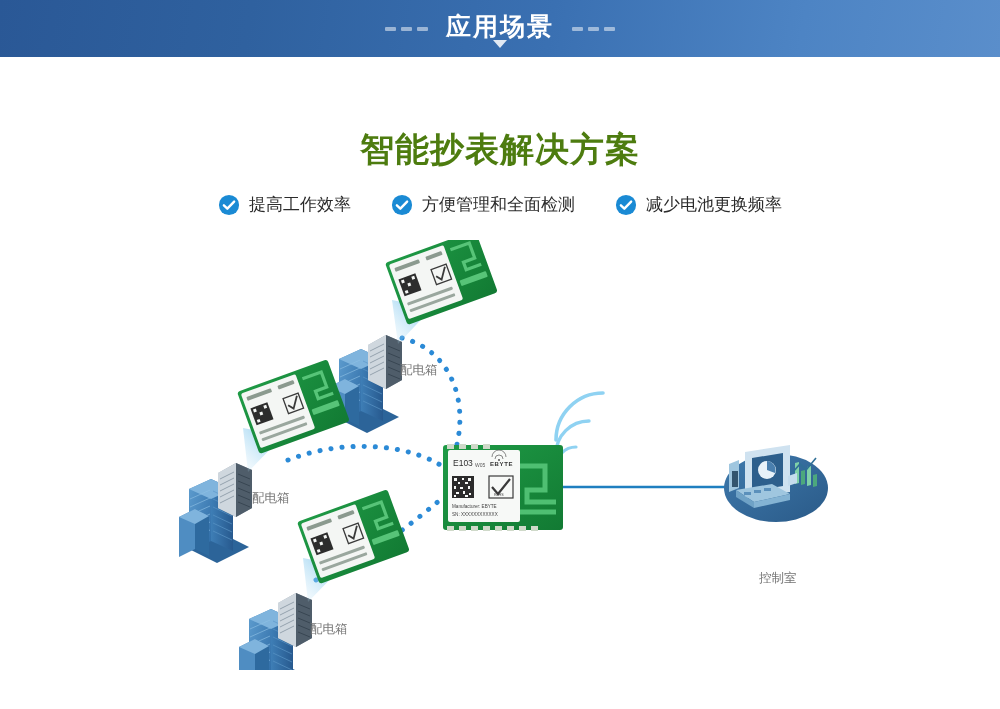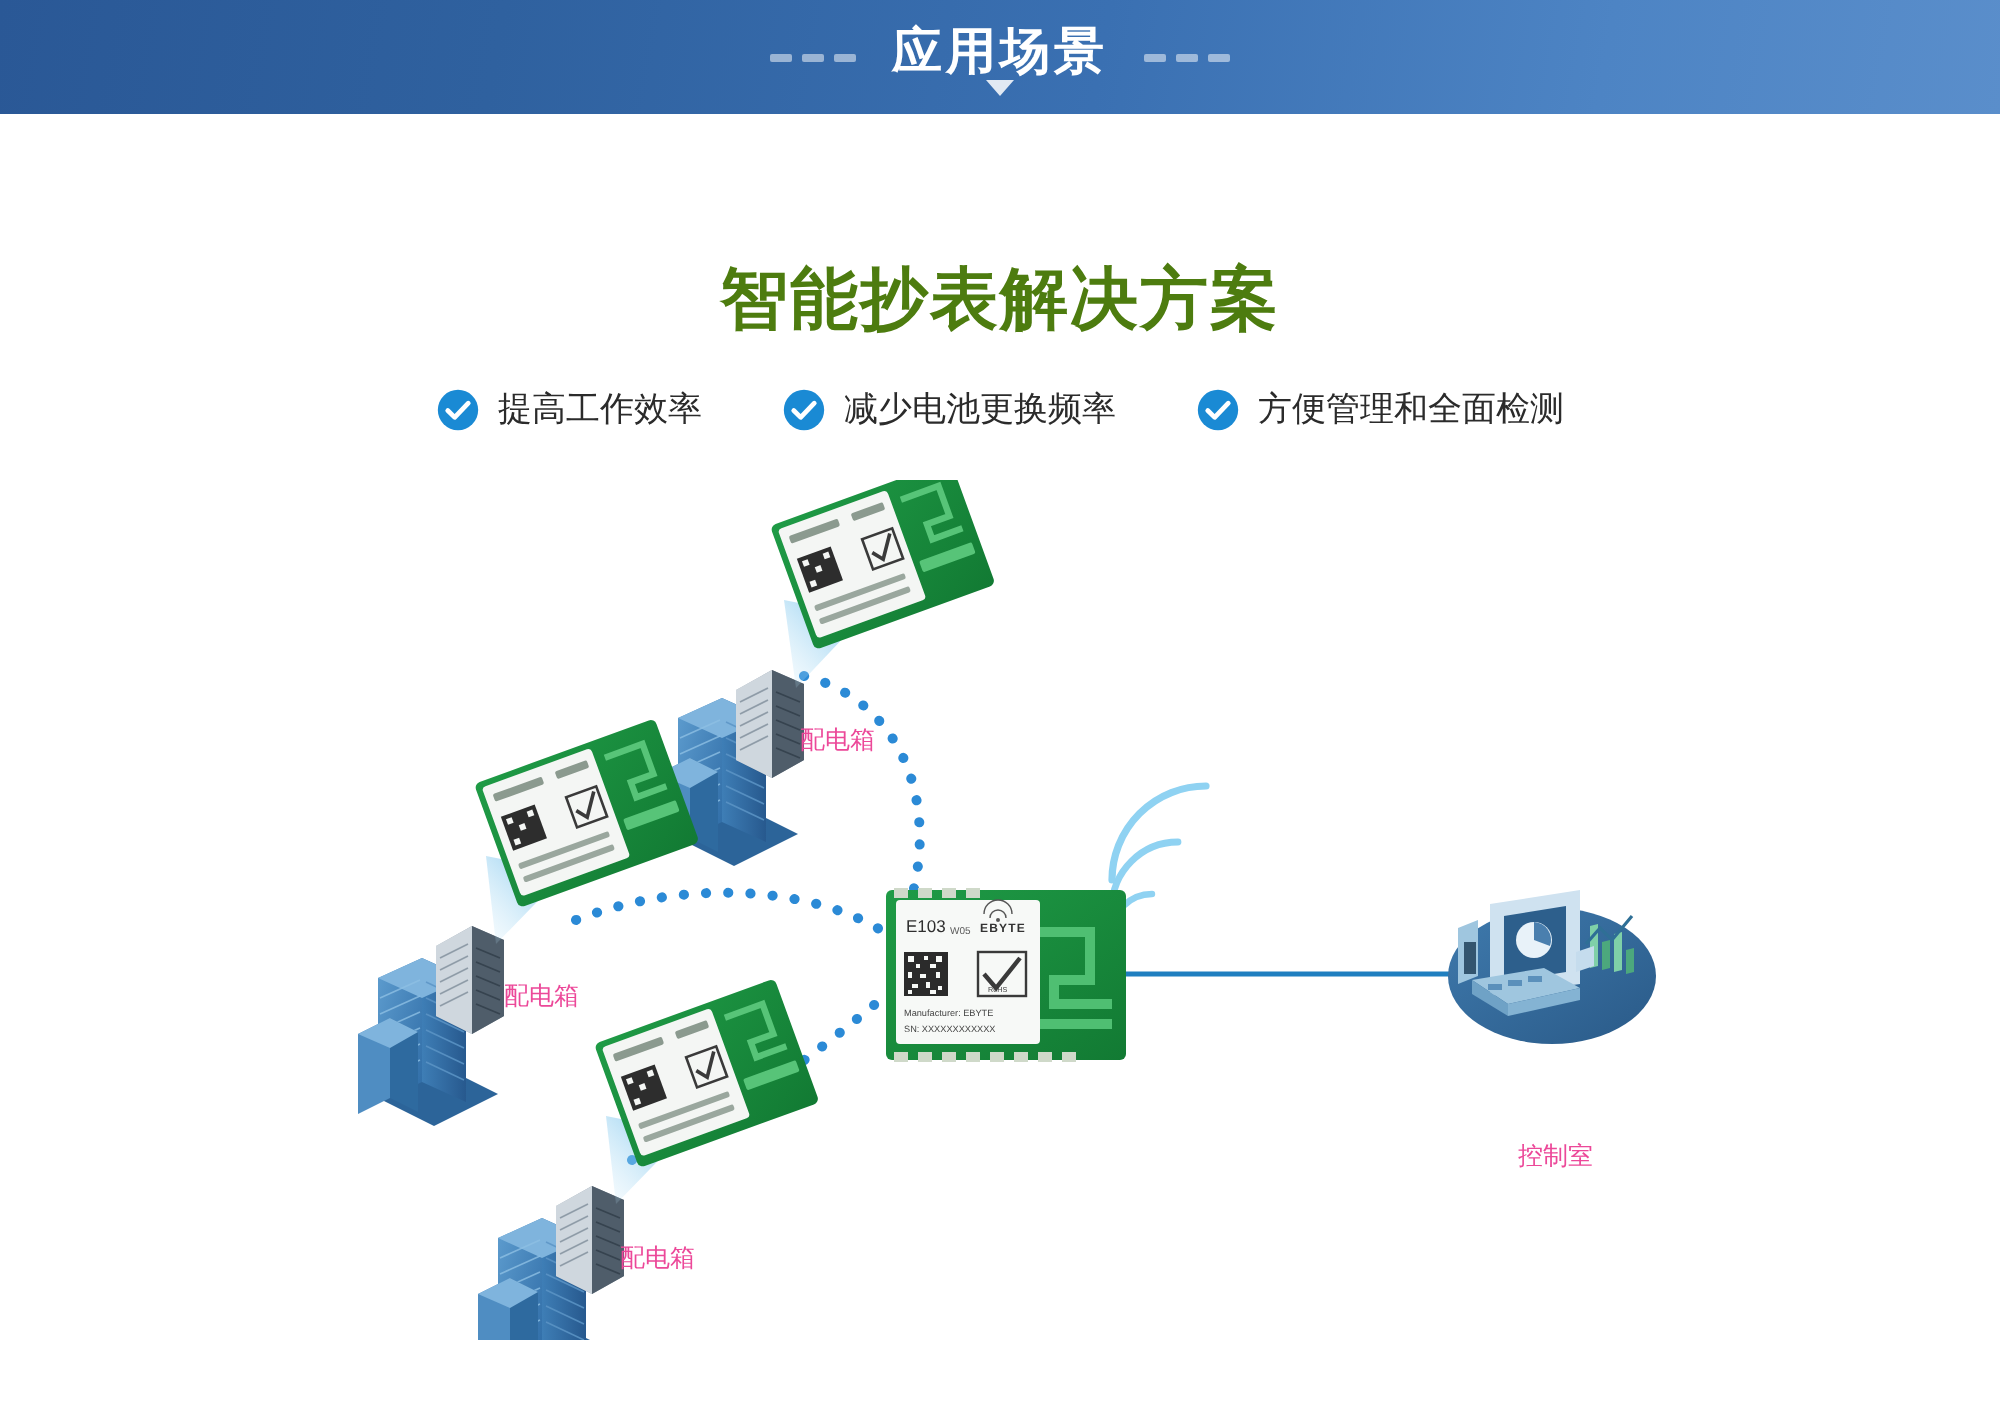--- a/index.html
+++ b/index.html
@@ -126,7 +126,7 @@
       <circle cx="12" cy="12" r="11" fill="#1a8ad4"></circle>
       <path d="M6.4 12.3 L10.2 16 L17.6 8.3" stroke="#ffffff" stroke-width="2.6" fill="none" stroke-linecap="round" stroke-linejoin="round"></path>
     </svg>
-    <span class="feature-label">减少电池更换频率</span>
+    <span class="feature-label">方便管理和全面检测</span>
   </div>
 
   <div class="feature">
@@ -134,7 +134,7 @@
       <circle cx="12" cy="12" r="11" fill="#1a8ad4"></circle>
       <path d="M6.4 12.3 L10.2 16 L17.6 8.3" stroke="#ffffff" stroke-width="2.6" fill="none" stroke-linecap="round" stroke-linejoin="round"></path>
     </svg>
-    <span class="feature-label">方便管理和全面检测</span>
+    <span class="feature-label">减少电池更换频率</span>
   </div>
 
 </div>

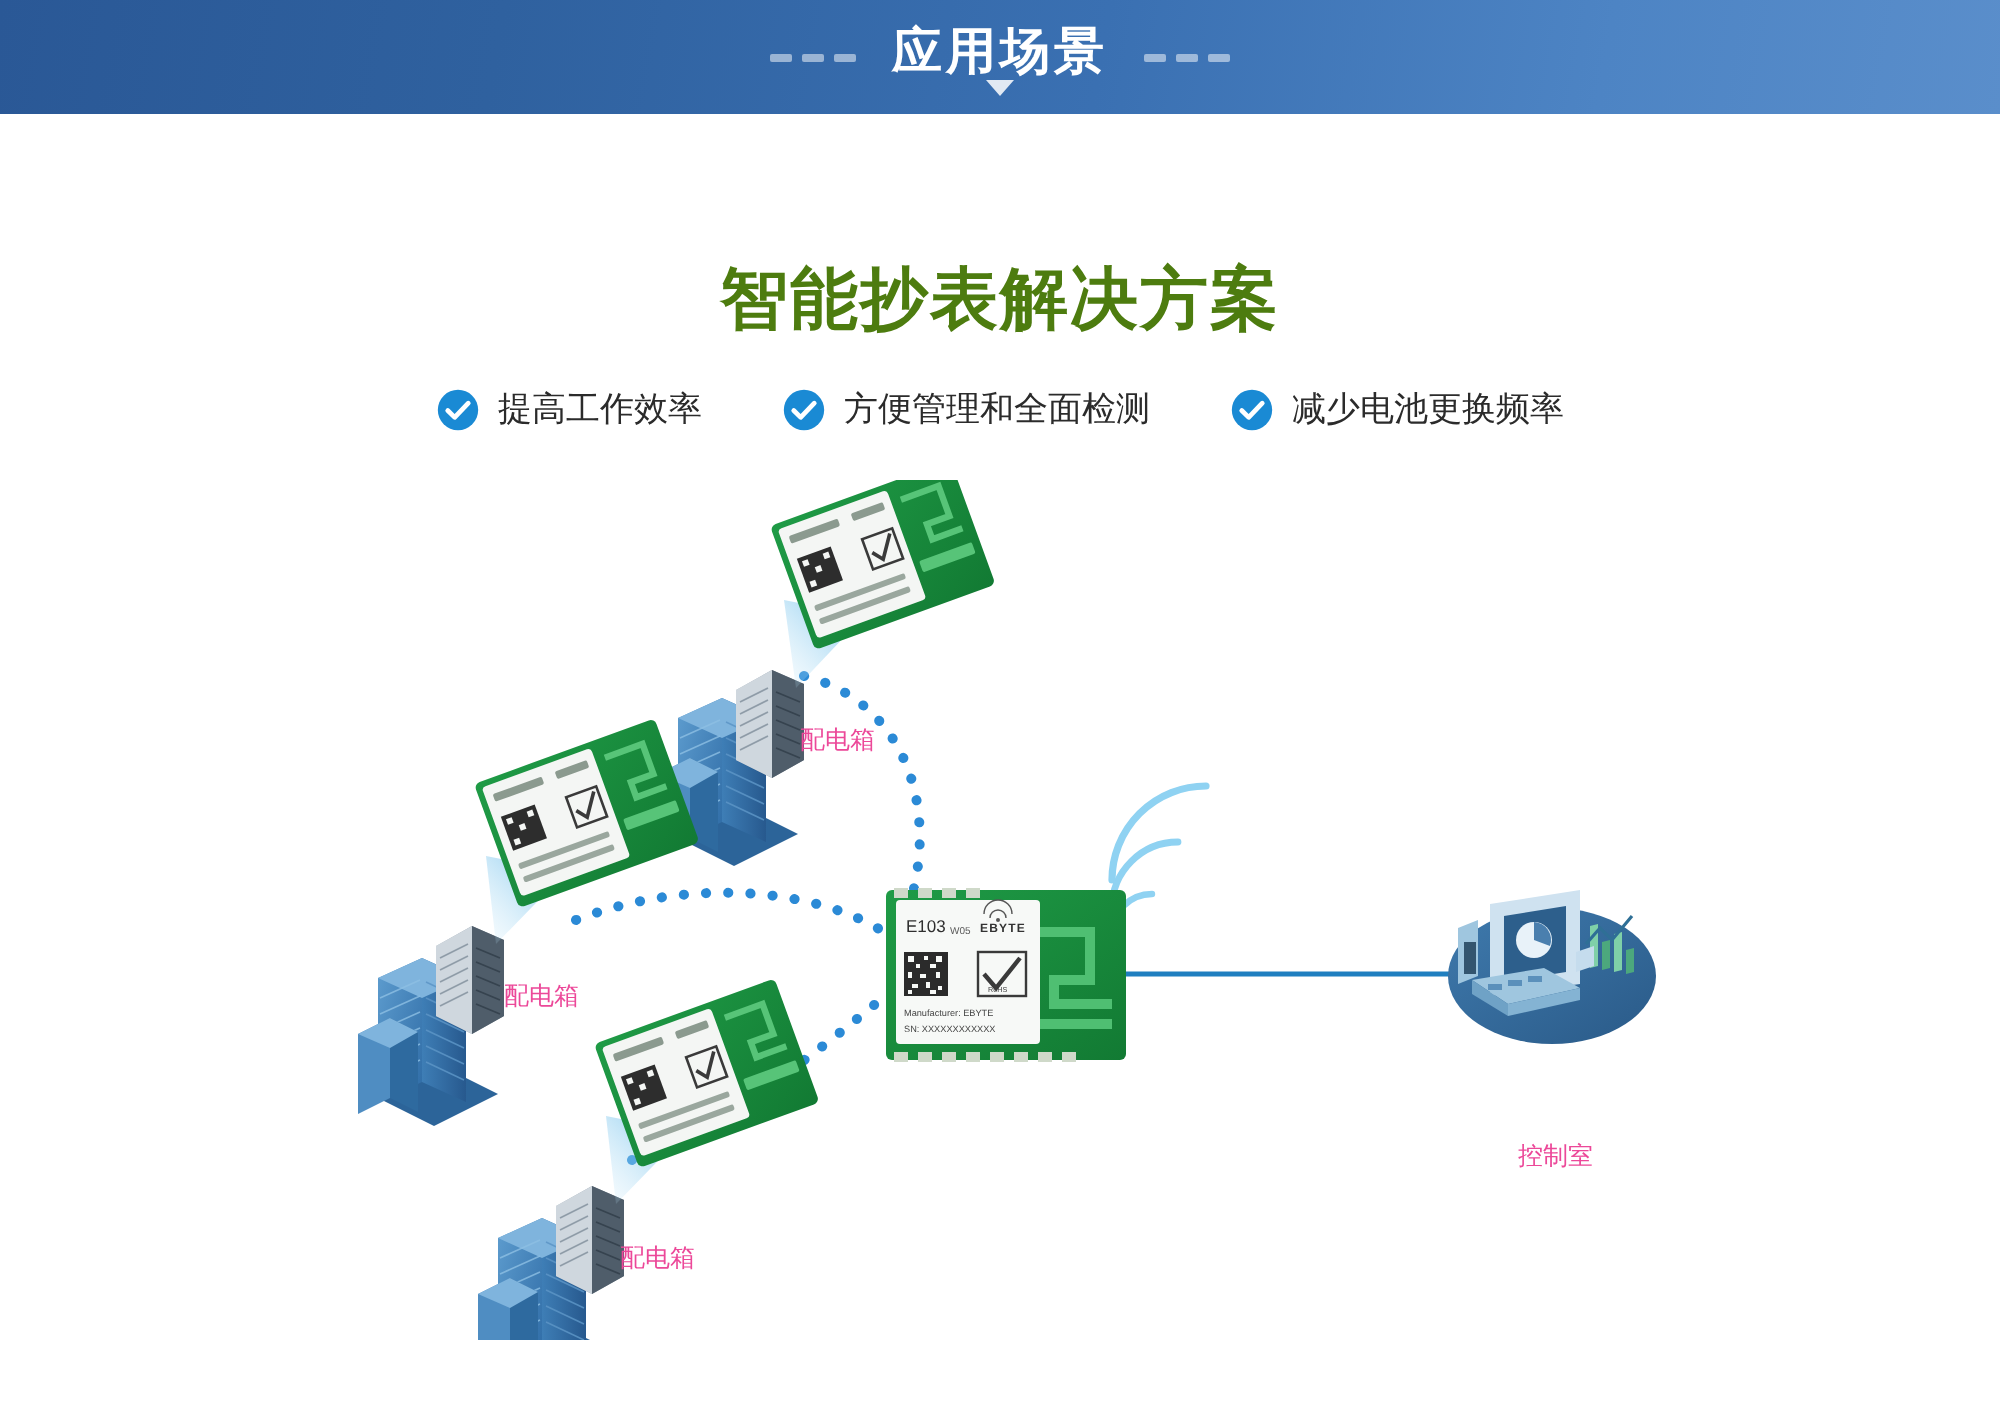--- a/index.html
+++ b/index.html
@@ -82,7 +82,7 @@
   .node-label {
     position: absolute;
     font-size: 12.5px;
-    color: #ec4899;
+    color: #737373;
     white-space: nowrap;
   }
 

